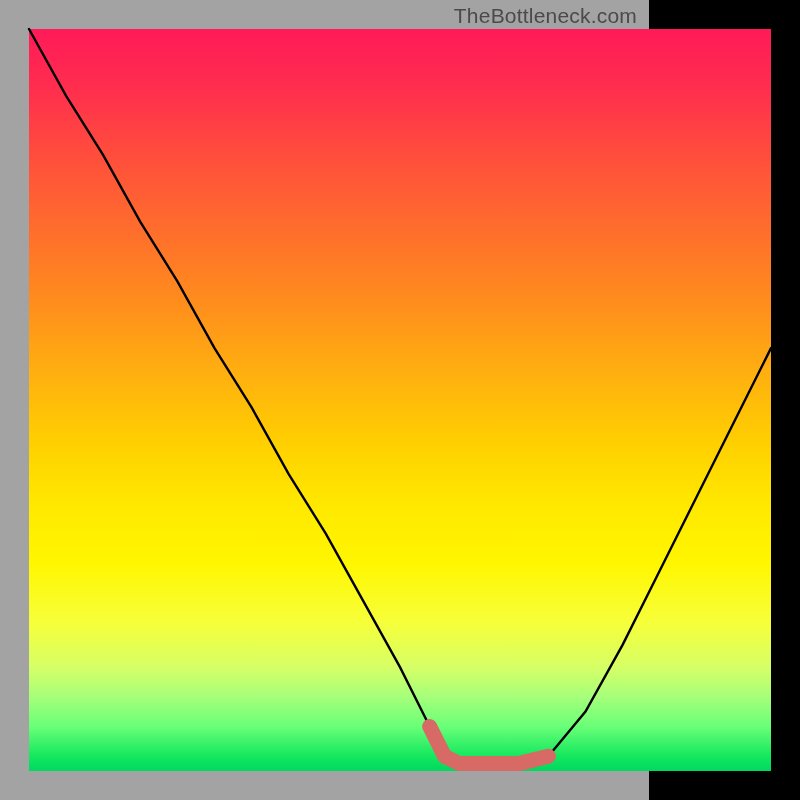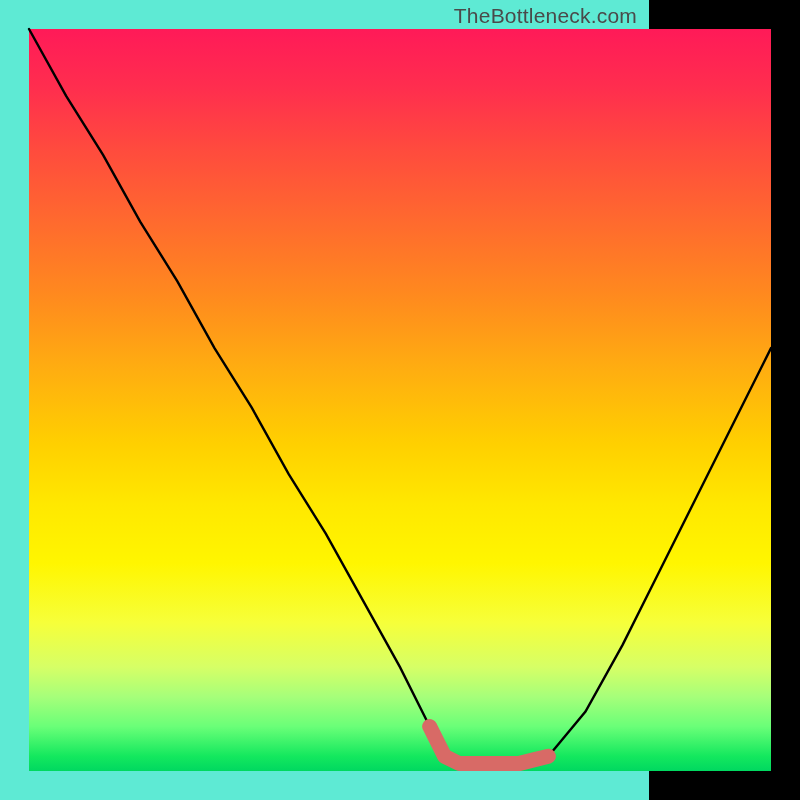--- a/index.html
+++ b/index.html
@@ -17,7 +17,7 @@
     top: 0;
     width: 649px;
     height: 800px;
-    background: #5eead4;
+    background: #a3a3a3;
   }
   .plot-area {
     position: absolute;

